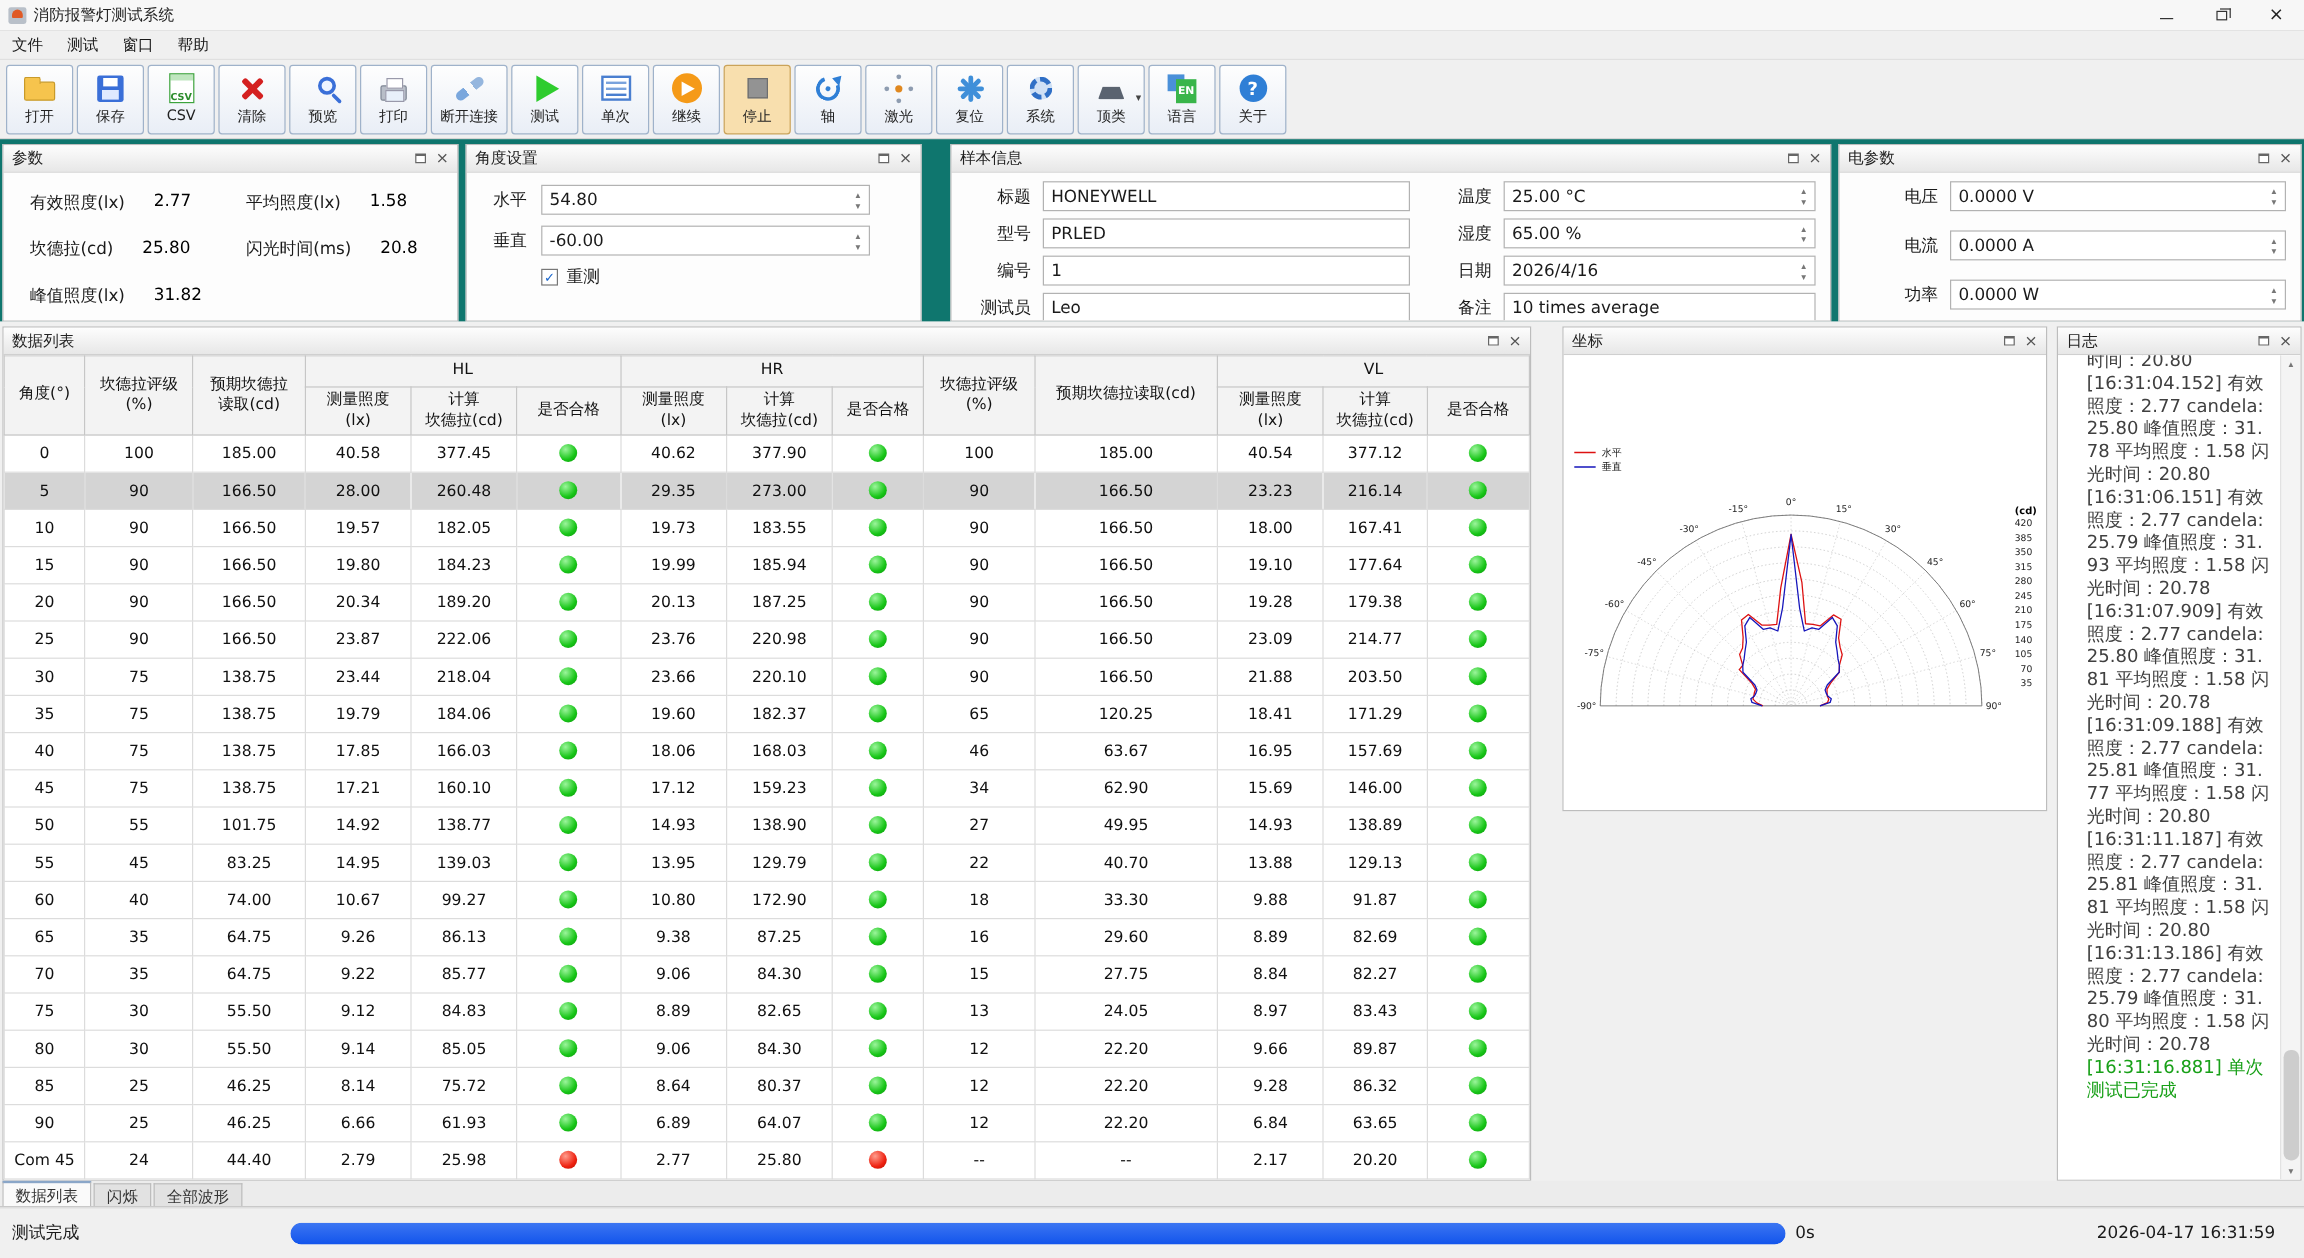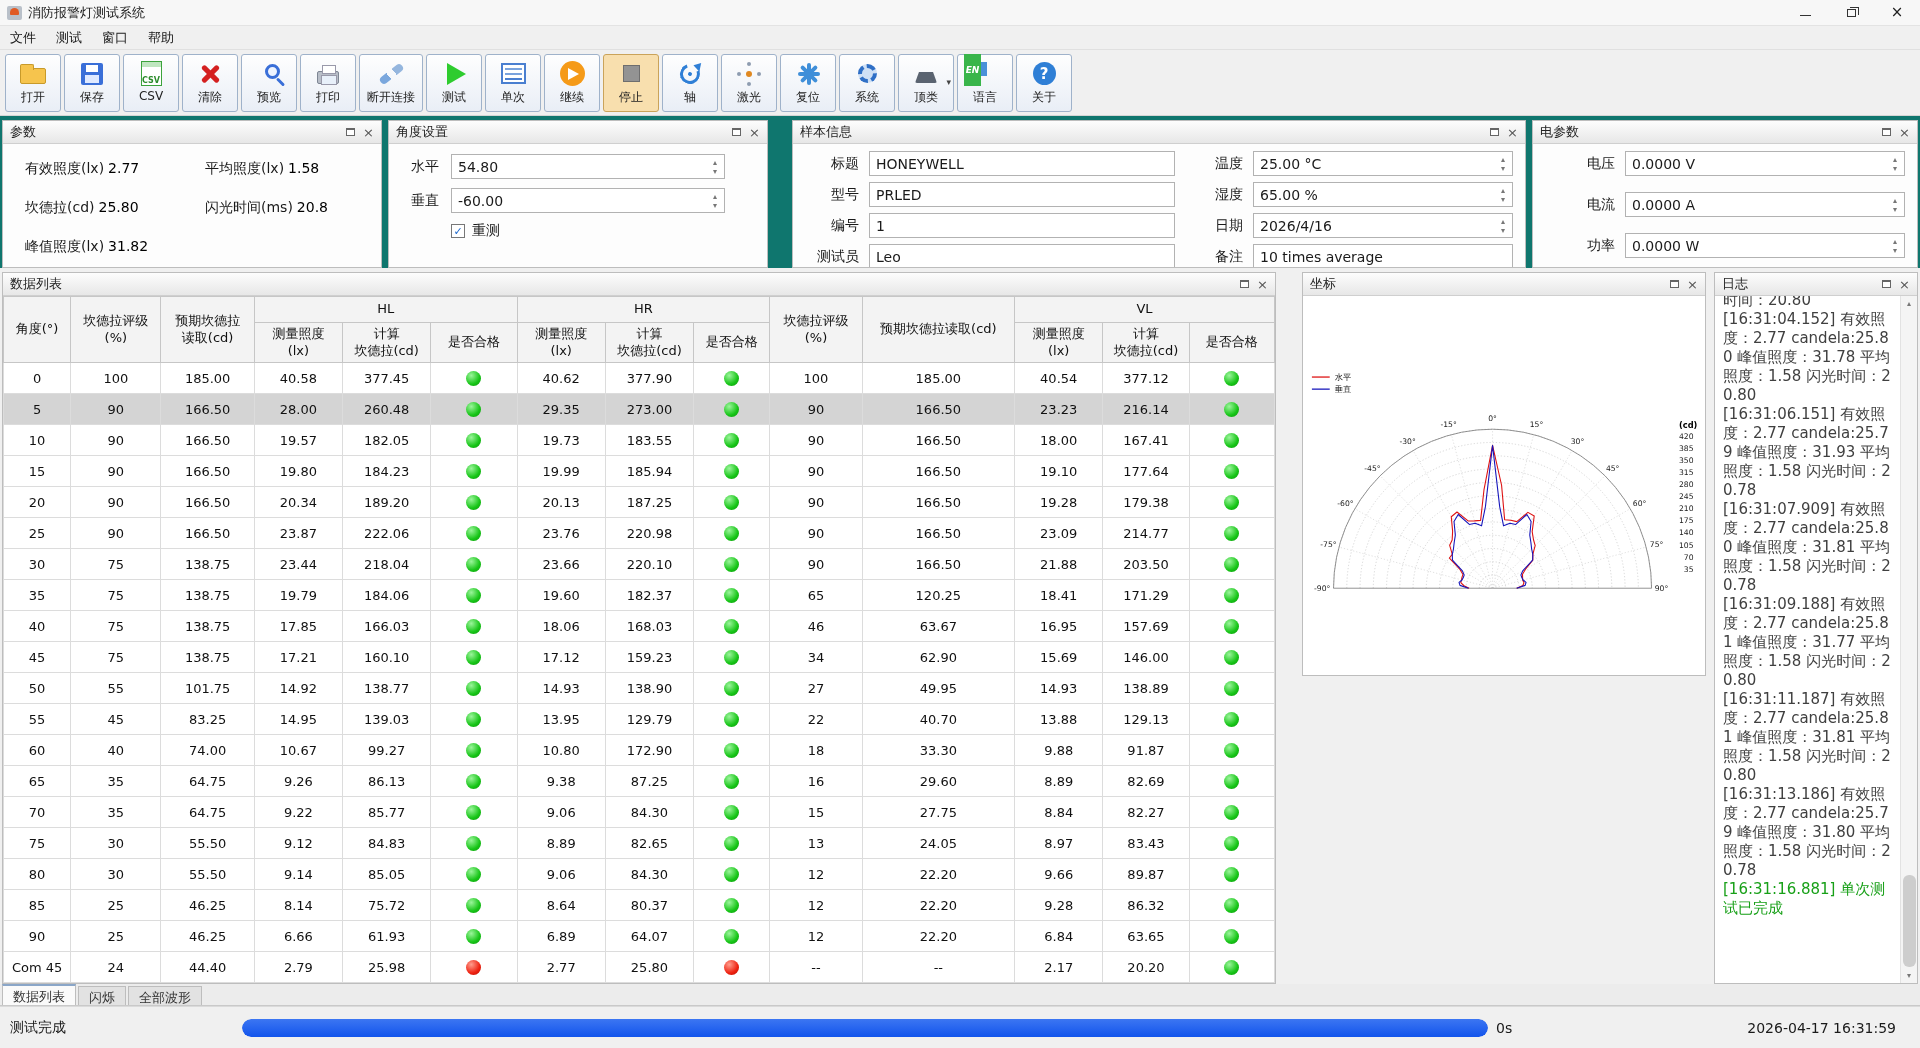--- a/index.html
+++ b/index.html
@@ -63,7 +63,7 @@
 .i-toptype{width:22px;height:11px;background:#5a6370;clip-path:polygon(18% 0,82% 0,100% 100%,0 100%);margin-top:8px;border-radius:2px;}
 .i-lang{width:24px;height:24px;position:relative;}
 .i-lang .b1{position:absolute;left:0;top:0;width:14px;height:14px;background:#4a90d9;}
-.i-lang .b2{position:absolute;right:16px;bottom:0;width:17px;height:32px;background:#39b54a;color:#fff;font-size:9px;font-weight:bold;display:flex;align-items:center;justify-content:center;font-style:italic;}
+.i-lang .b2{position:absolute;right:0;bottom:0;width:17px;height:20px;background:#39b54a;color:#fff;font-size:9px;font-weight:bold;display:flex;align-items:center;justify-content:center;}
 .i-about{width:23px;height:23px;border-radius:50%;background:#2f7fd6;color:#fff;font-weight:bold;font-size:15px;display:flex;align-items:center;justify-content:center;}
 
 

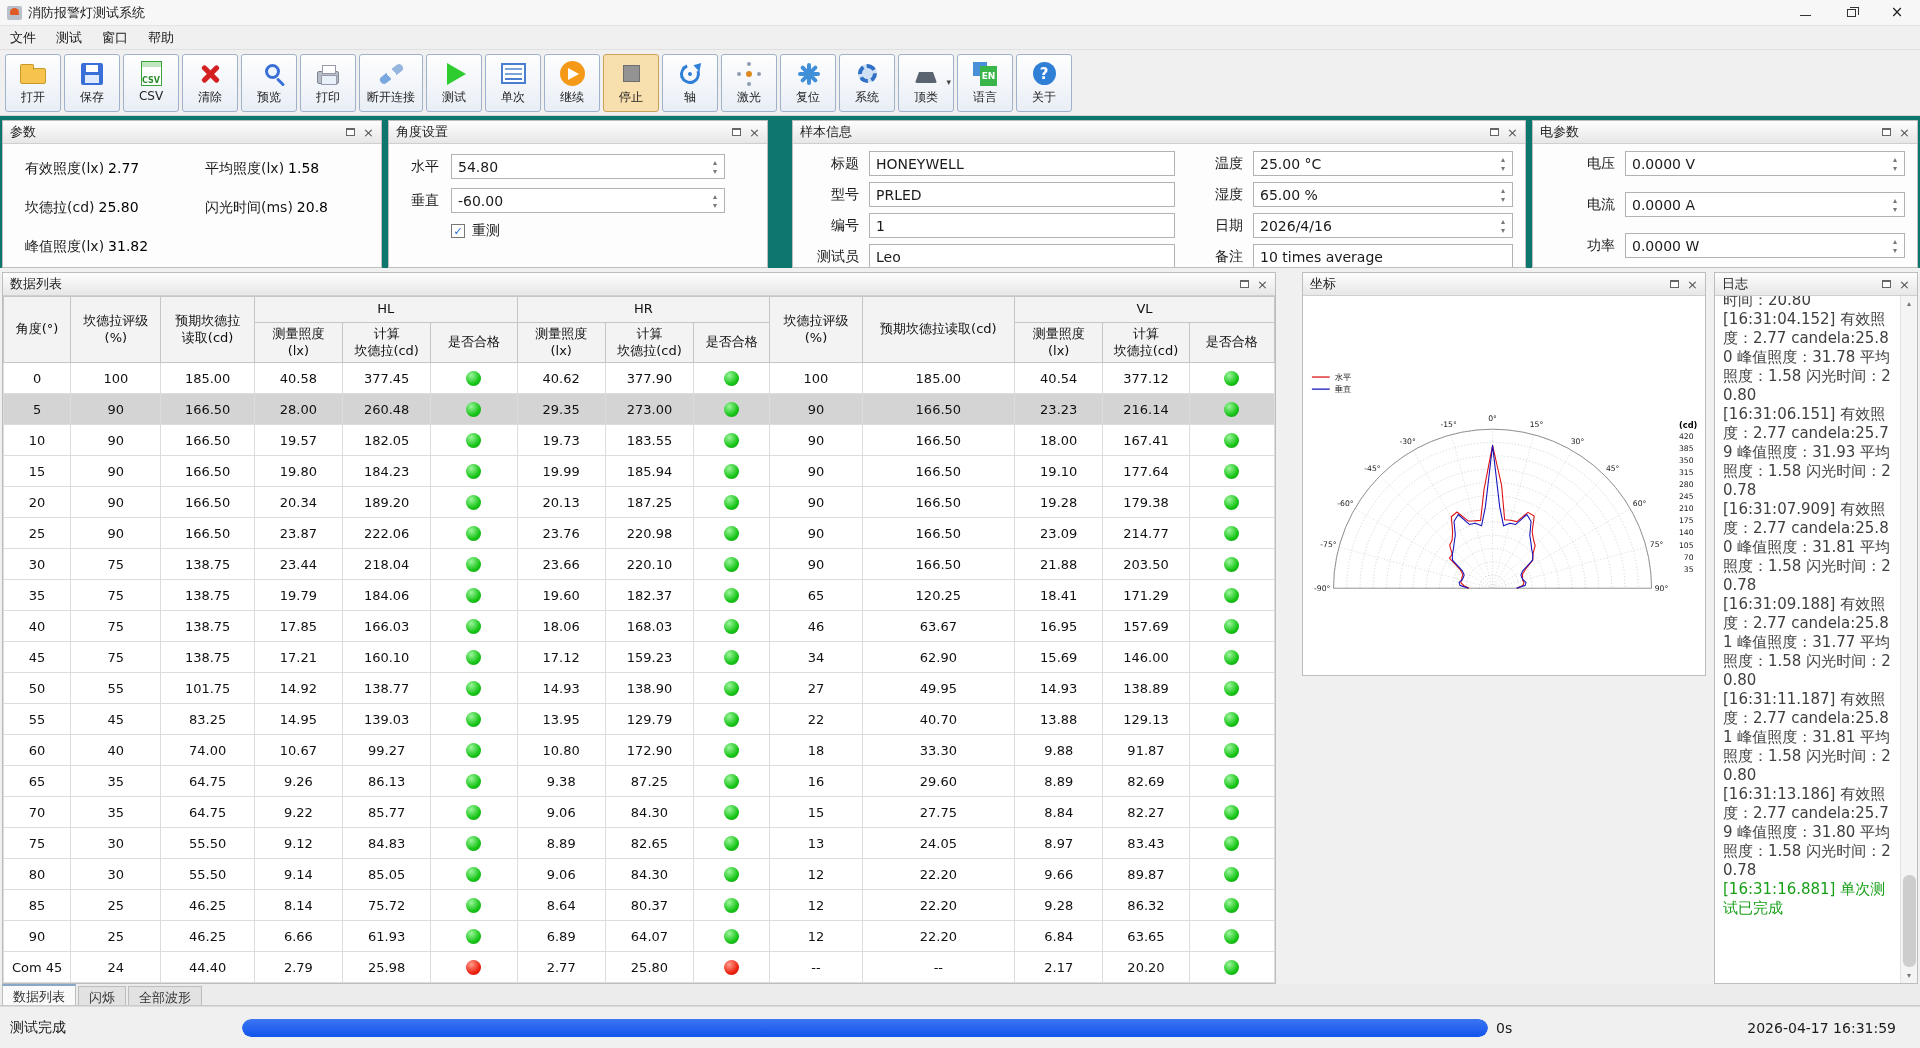--- a/index.html
+++ b/index.html
@@ -81,7 +81,7 @@
 .p-sample{flex:1;margin-left:18px;}
 .p-elec{flex:0 0 386px;}
 .params-grid{display:grid;grid-template-columns:180px 1fr;padding:16px 22px 0;row-gap:21px;}
-.pfield{display:flex;gap:4px;white-space:nowrap;}
+.pfield{display:flex;gap:24px;white-space:nowrap;}
 .plabel{color:#1a1a1a;}
 .pvalue{color:#000;}
 .angle-body{padding:10px 14px 0;display:flex;flex-direction:column;gap:9px;}

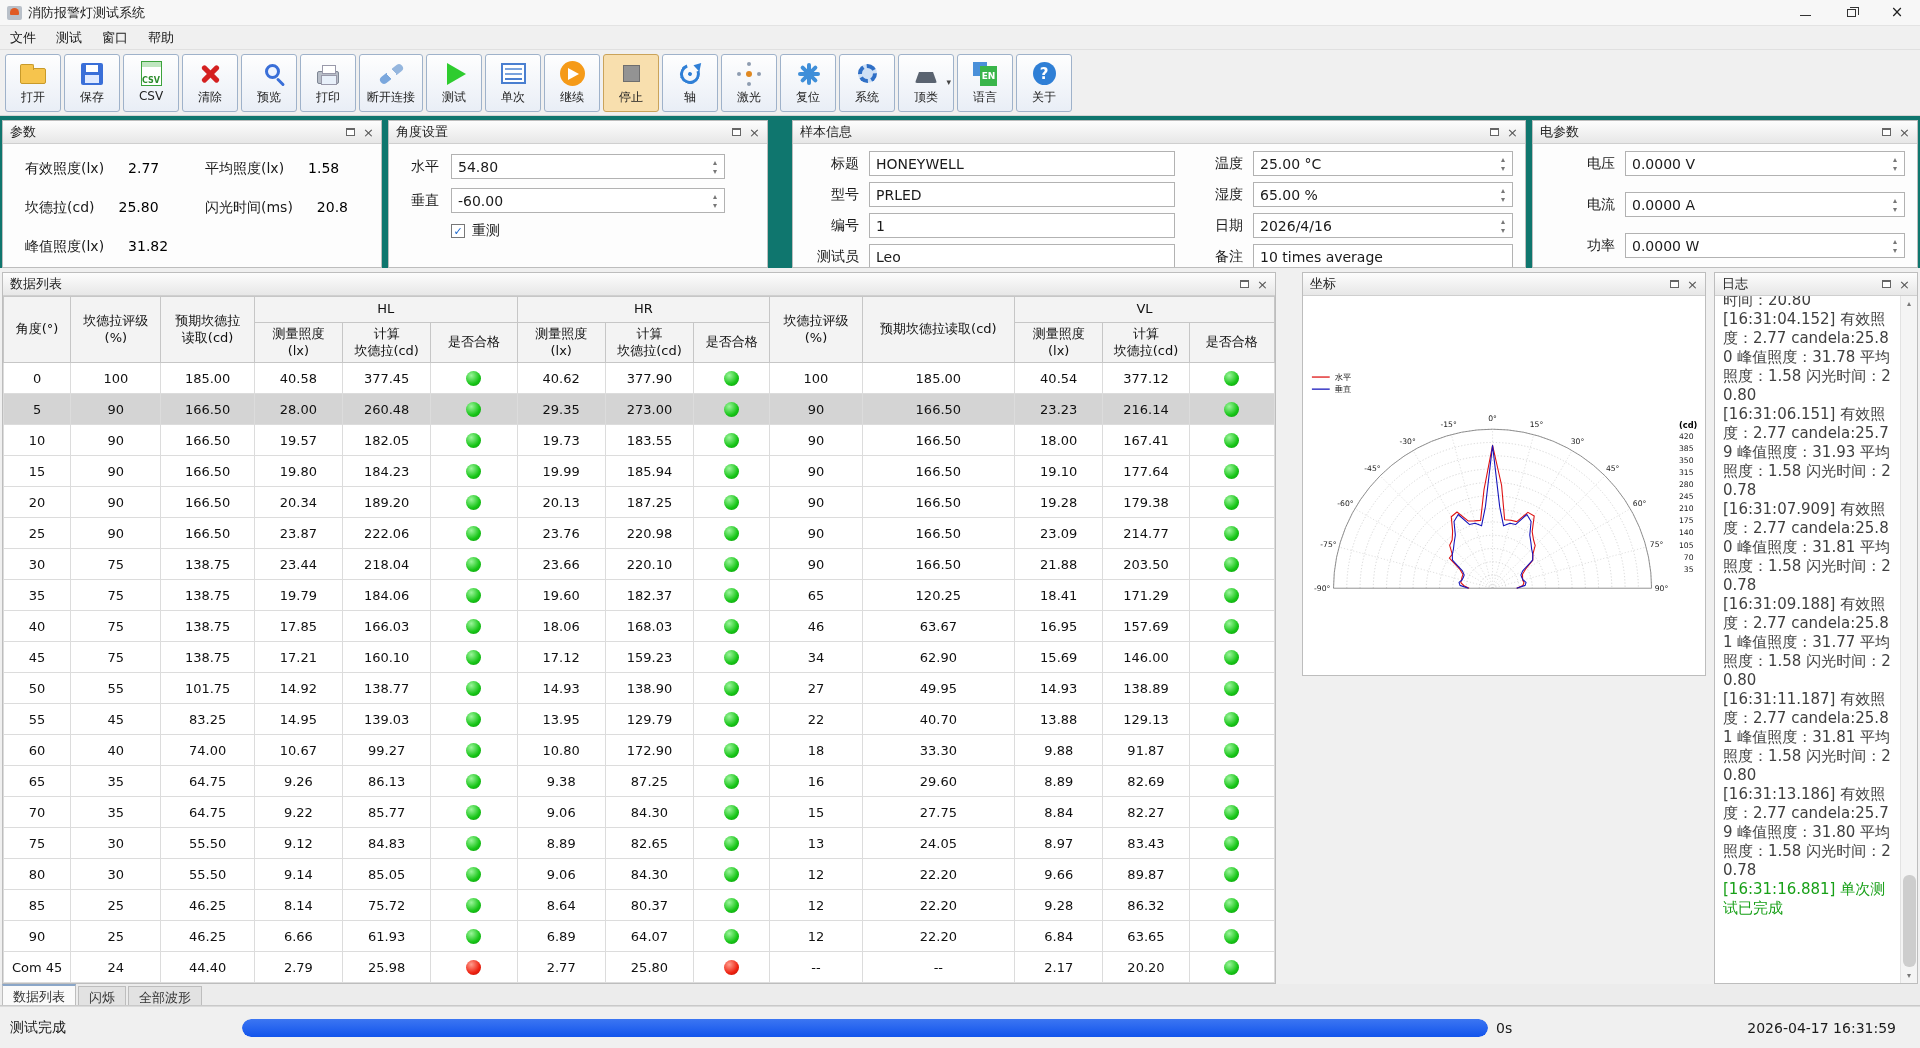--- a/index.html
+++ b/index.html
@@ -125,7 +125,7 @@
 
 .log-body-wrap{background:#fff;}
 .log-body{position:absolute;left:0;top:0;right:17px;bottom:0;padding:2px 8px 2px 8px;font-size:15px;line-height:19px;color:#404040;overflow:hidden;}
-.log-line{word-break:break-all;}
+.log-line{word-break:break-all;margin-left:16px;}
 .log-line:first-child{margin-top:-7px;}
 .log-line.green{color:#18a018;}
 .scrollbar{position:absolute;right:0;top:0;bottom:0;width:17px;background:#f4f4f4;border-left:1px solid #e2e2e2;display:flex;flex-direction:column;align-items:center;font-size:8px;color:#777;}

